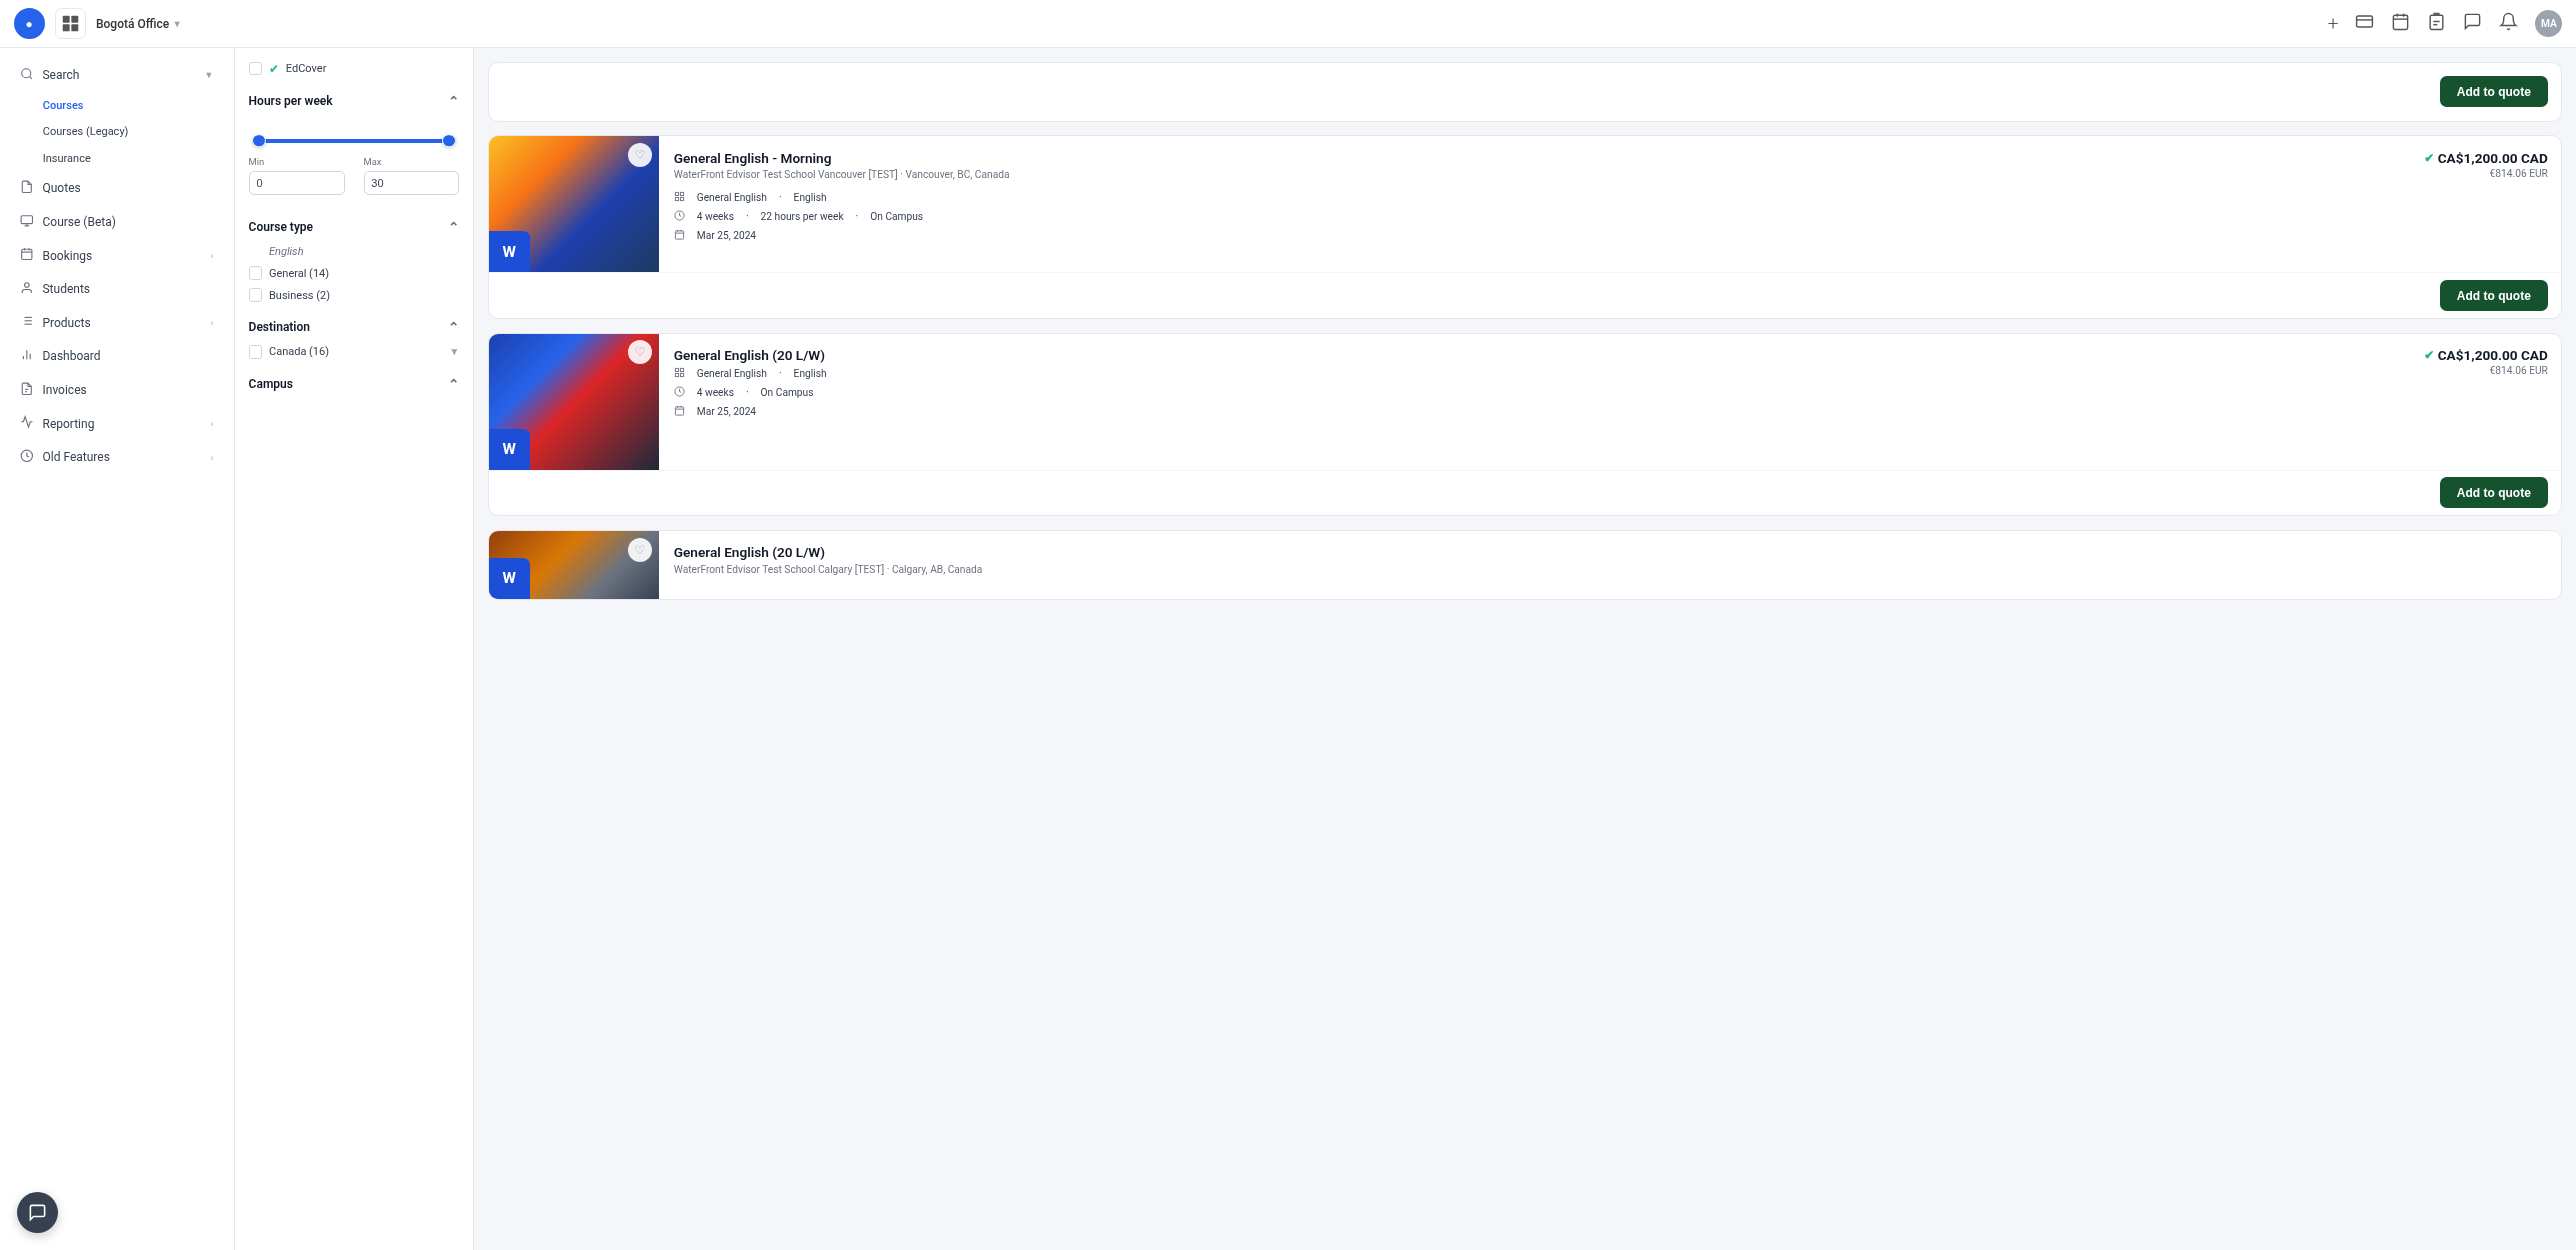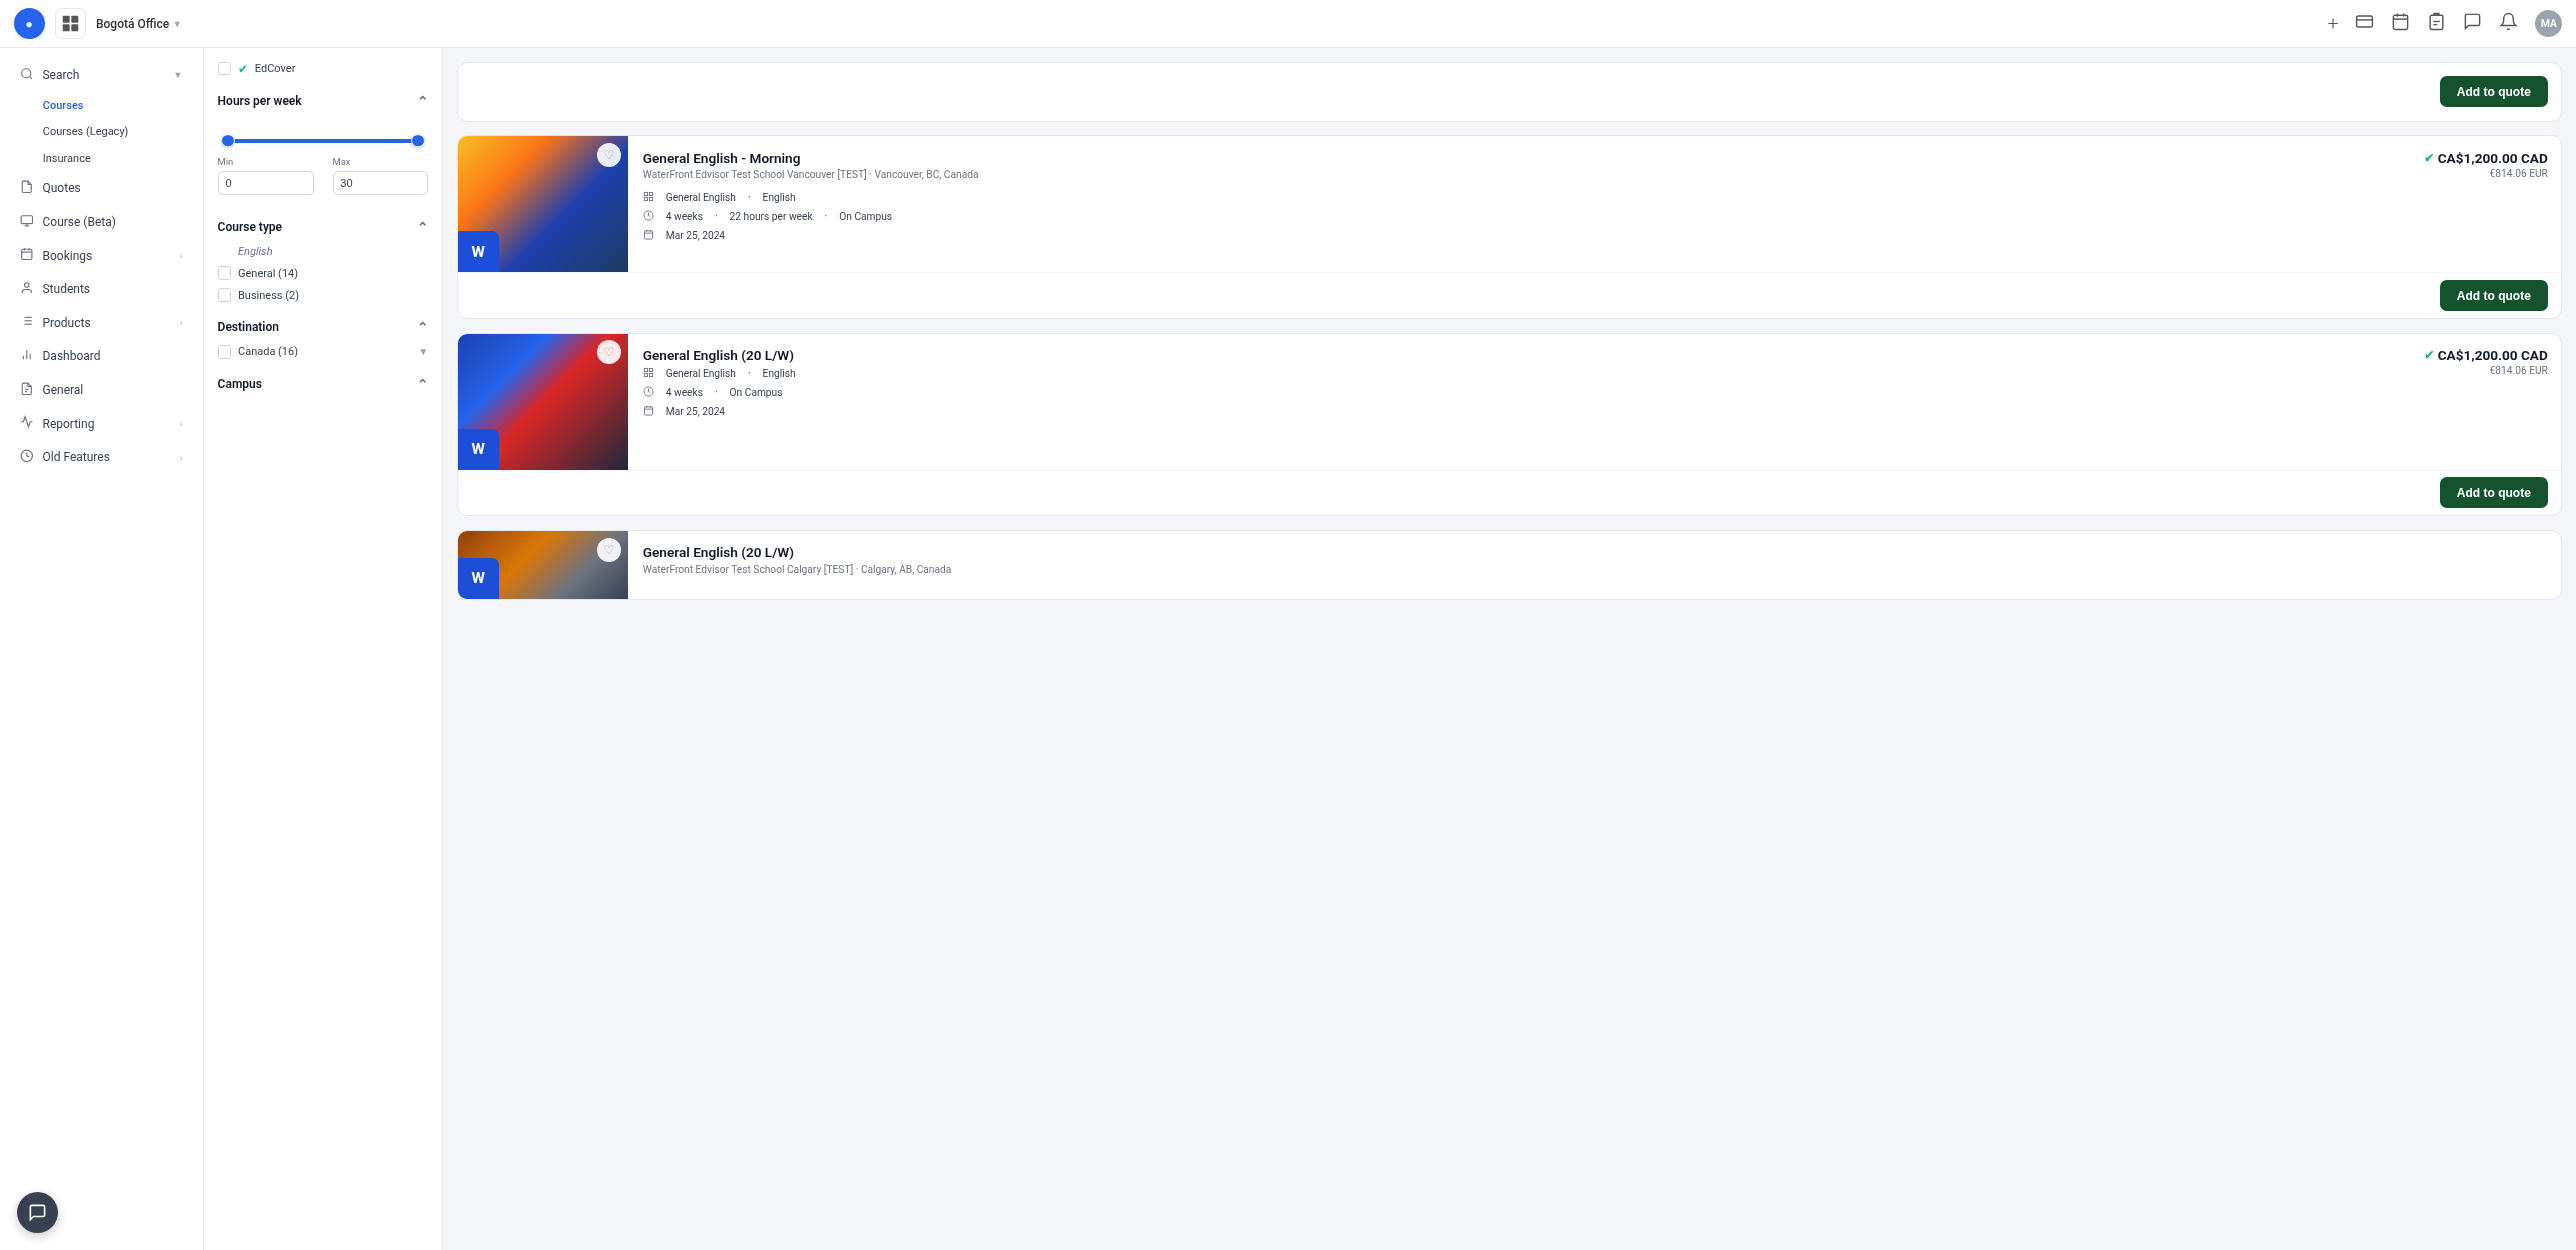--- a/index.html
+++ b/index.html
@@ -30,7 +30,7 @@
 
     
     .sidebar {
-      width: 204px; background: #fff; border-right: 0.9px solid #e5e7eb;
+      width: 235px; background: #fff; border-right: 0.9px solid #e5e7eb;
       overflow-y: auto; flex-shrink: 0; padding: 10.2px 0;
     }
     .sidebar-item {

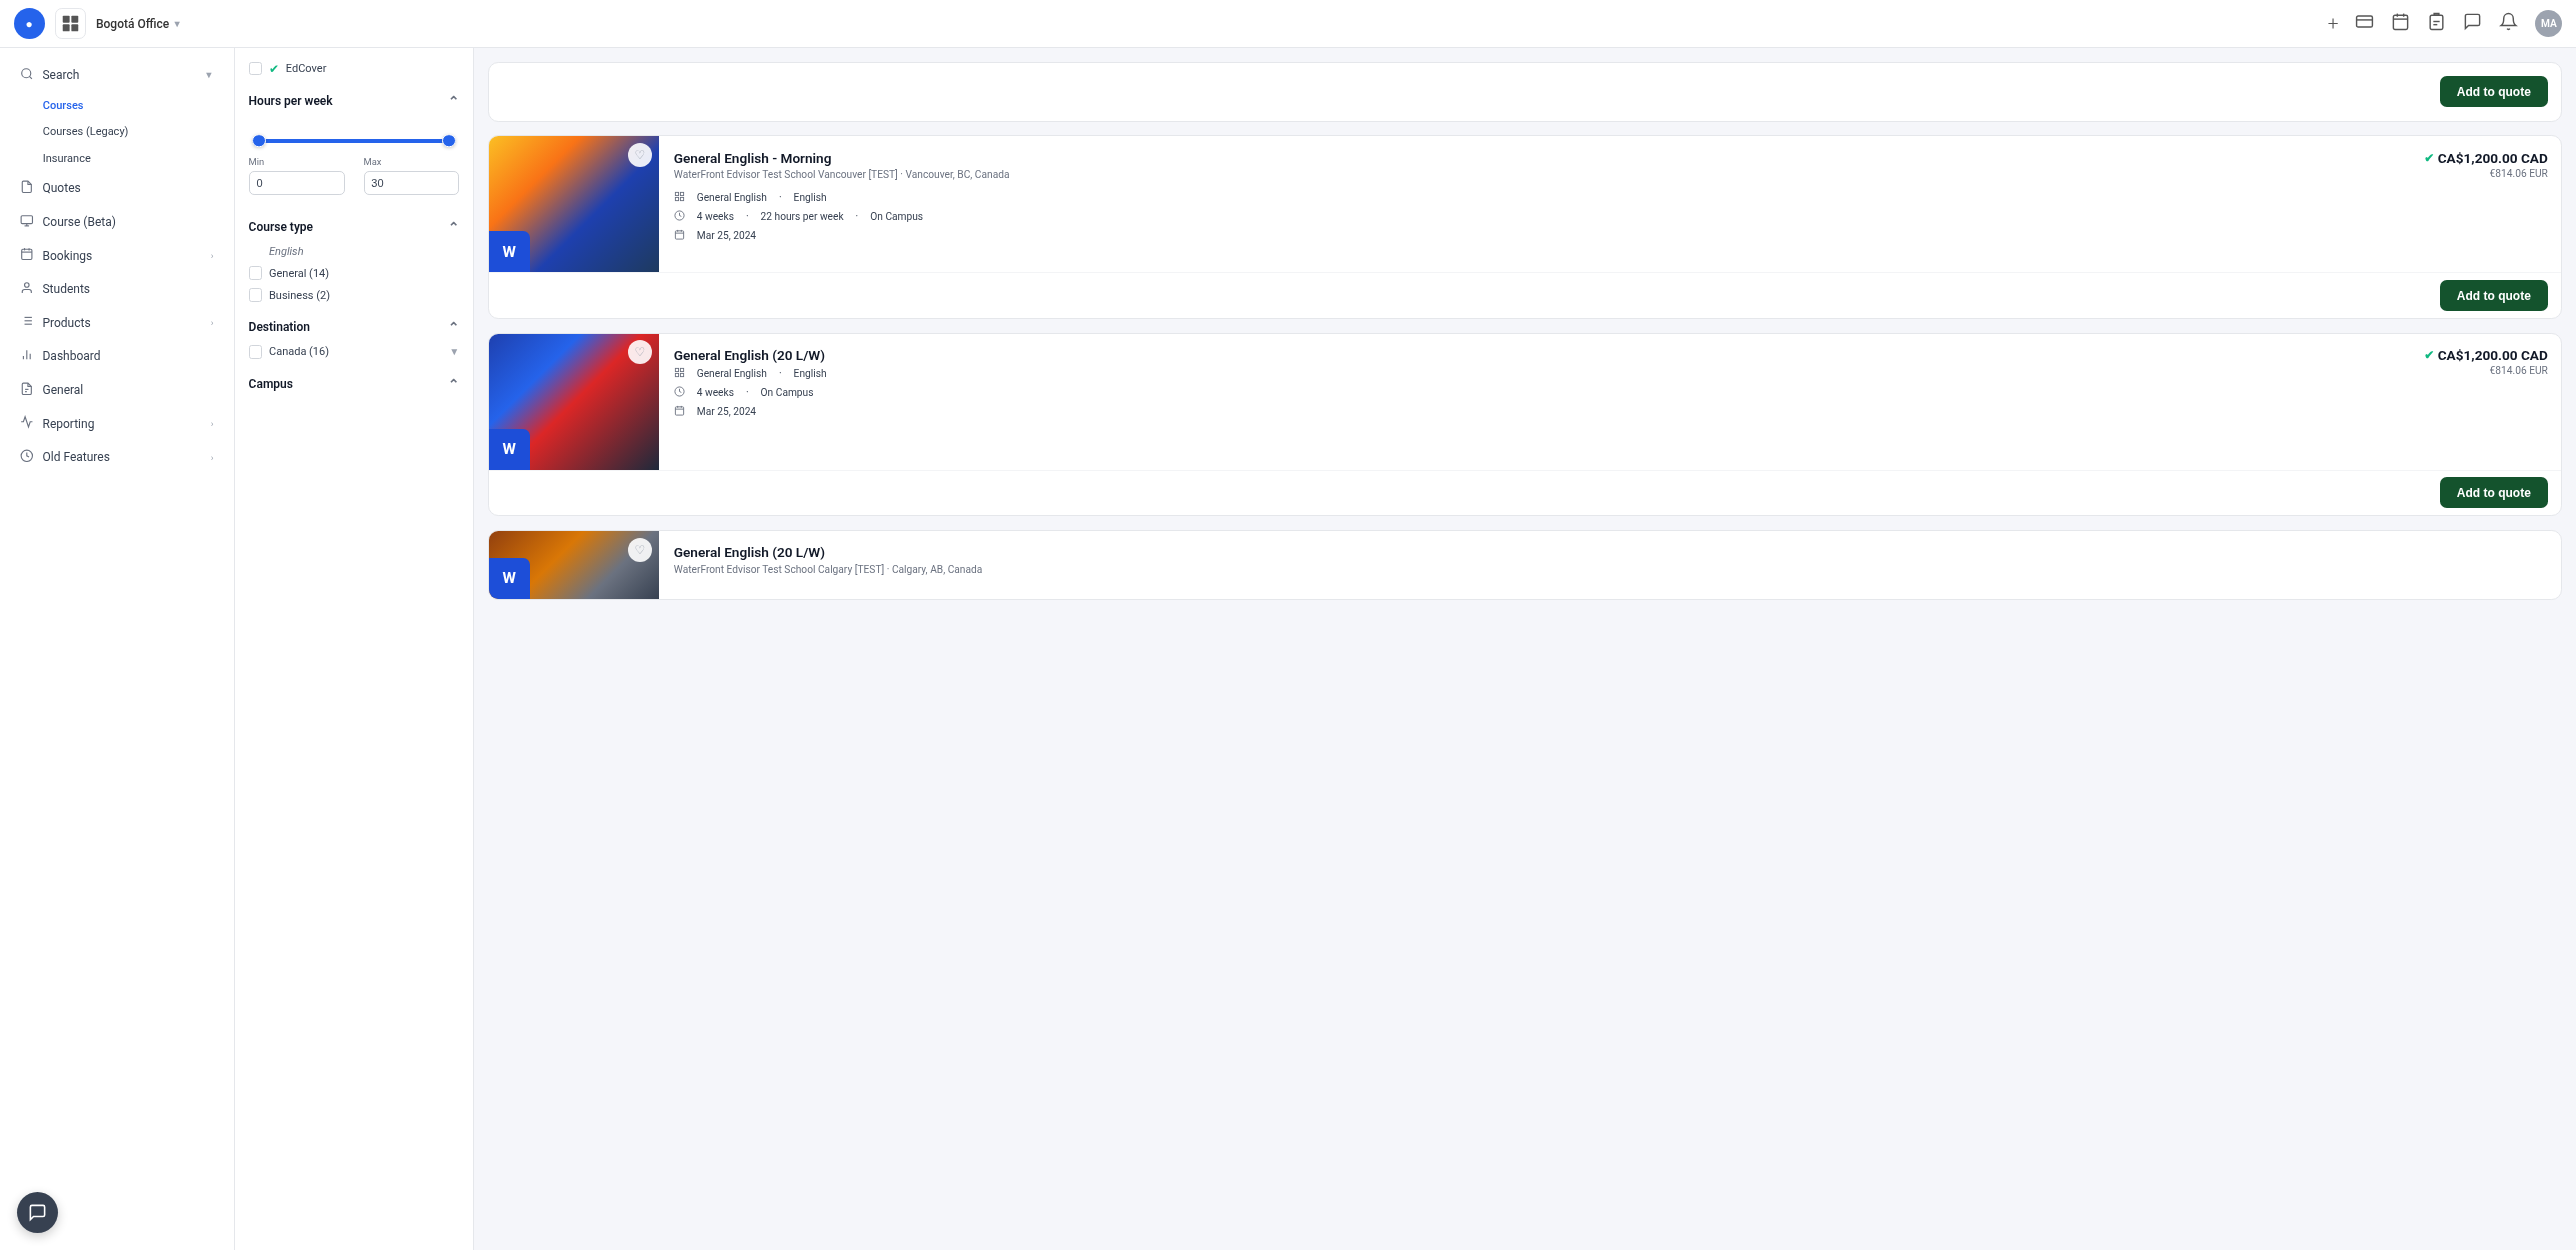--- a/index.html
+++ b/index.html
@@ -328,7 +328,7 @@
               <line x1="9" y1="17" x2="12" y2="17"></line>
           </svg>
         </span>
-        <span>General</span>
+        <span>Invoices</span>
       </div>
     </div>
 

